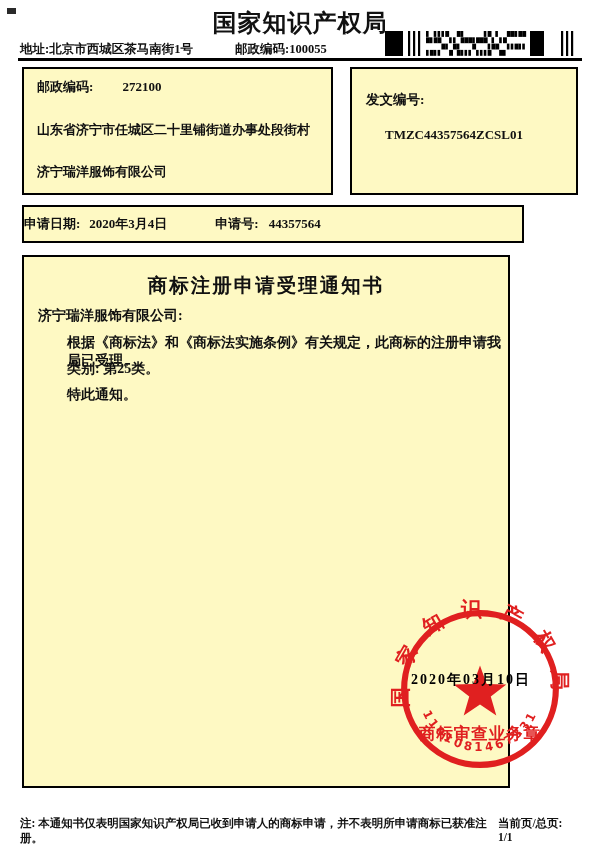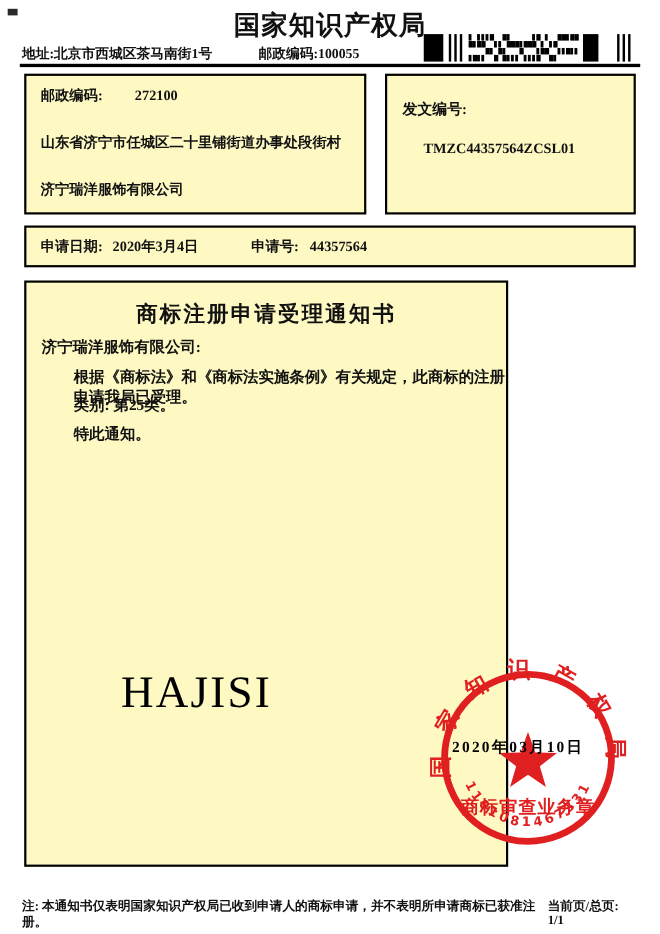--- a/index.html
+++ b/index.html
@@ -38,8 +38,8 @@
   .dispatch-label { position: absolute; left: 14px; top: 22px; }
   .dispatch-number { position: absolute; left: 33px; top: 58px; font-size: 13px; }
 
-  .application-box { left: 22px; top: 205px; width: 556px; height: 38px;
-    display: flex; align-items: center; font-size: 13px; font-weight: bold; padding-left: 13px; }
+  .application-box { left: 22px; top: 205px; width: 502px; height: 38px;
+    display: flex; align-items: center; font-size: 13px; font-weight: bold; }
   .application-box .app-date { margin-left: 9px; }
   .application-box .app-no-label { margin-left: 48px; }
   .application-box .app-no { margin-left: 10px; }

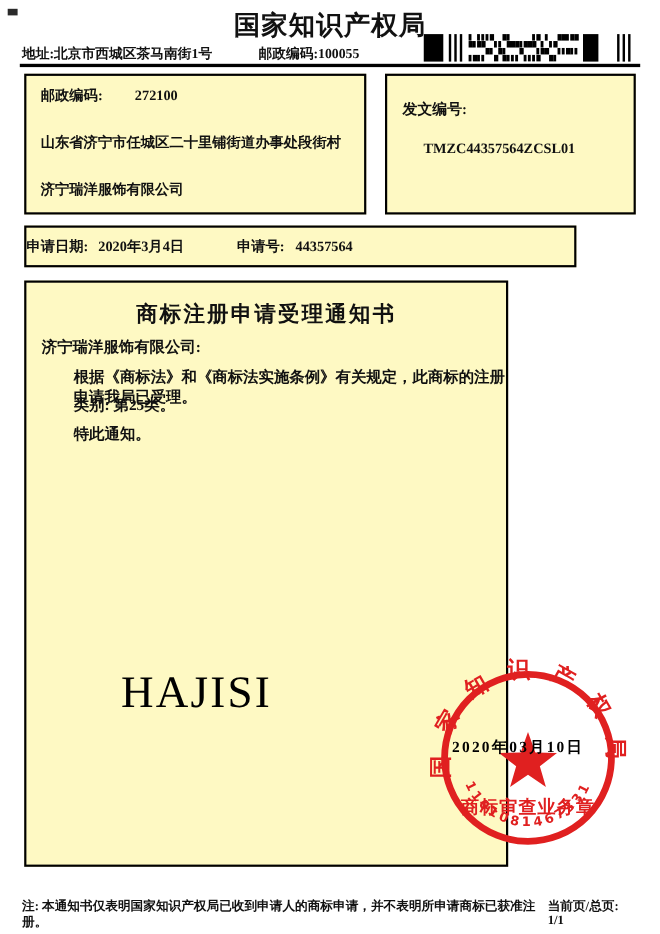--- a/index.html
+++ b/index.html
@@ -44,7 +44,7 @@
   .application-box .app-no-label { margin-left: 48px; }
   .application-box .app-no { margin-left: 10px; }
 
-  .main-box { left: 22px; top: 255px; width: 440px; height: 533px; }
+  .main-box { left: 22px; top: 255px; width: 488px; height: 533px; }
   .notice-title { position: absolute; top: 15px; left: 0; right: 0; text-align: center;
     font-size: 19.5px; font-weight: bold; letter-spacing: 2px; }
   .salutation { position: absolute; top: 50px; left: 14px; font-size: 14px; font-weight: bold; }

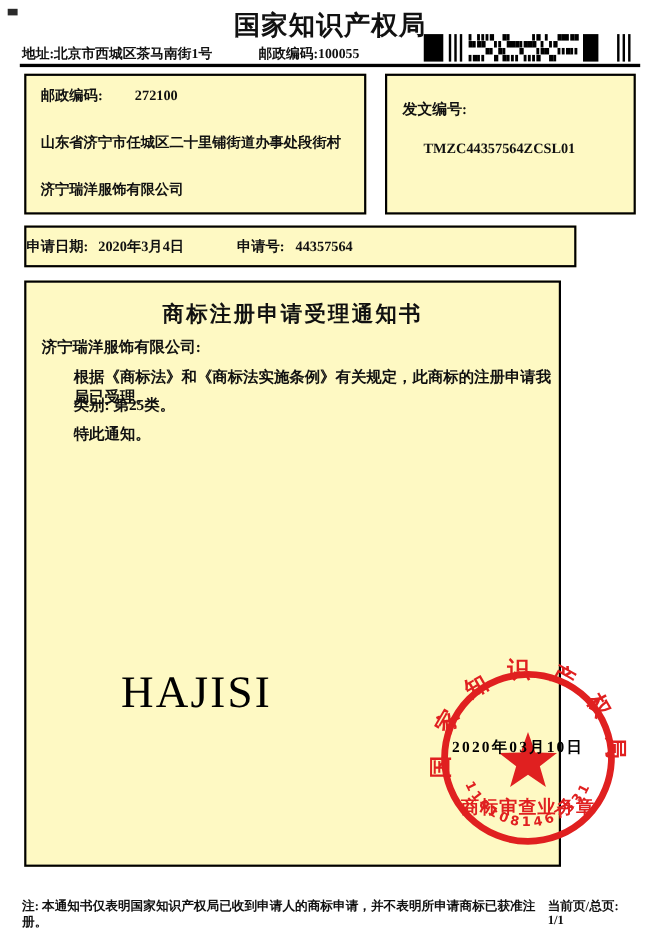--- a/index.html
+++ b/index.html
@@ -187,7 +187,6 @@
     <div class="body-line b2">类别: 第25类。</div>
     <div class="body-line b3">特此通知。</div>
 
-    <div class="trademark">HAJISI</div>
 
     <div class="seal">
       <svg width="164" height="164" viewBox="0 0 160 160">

